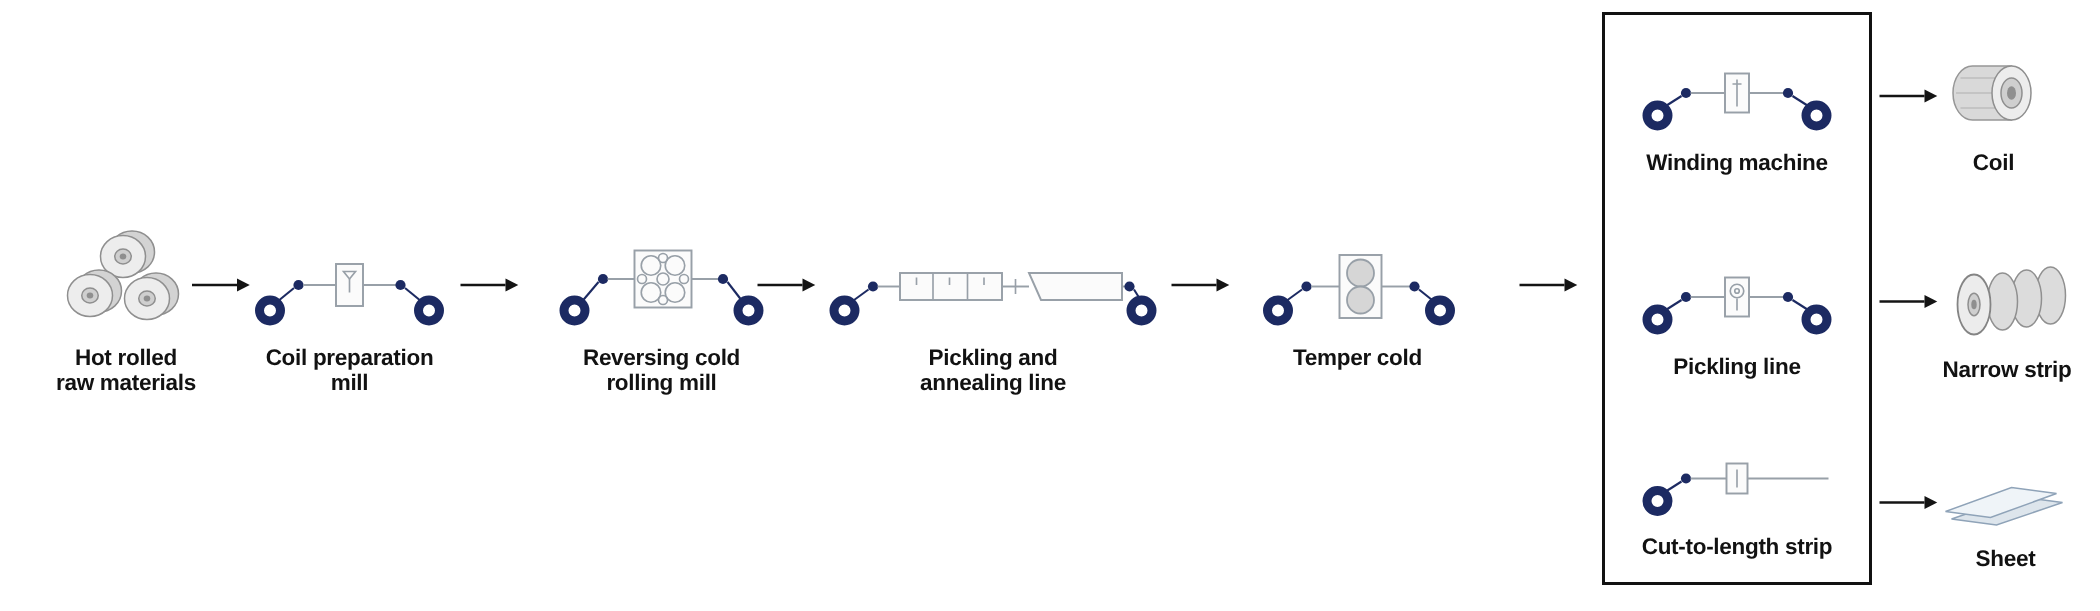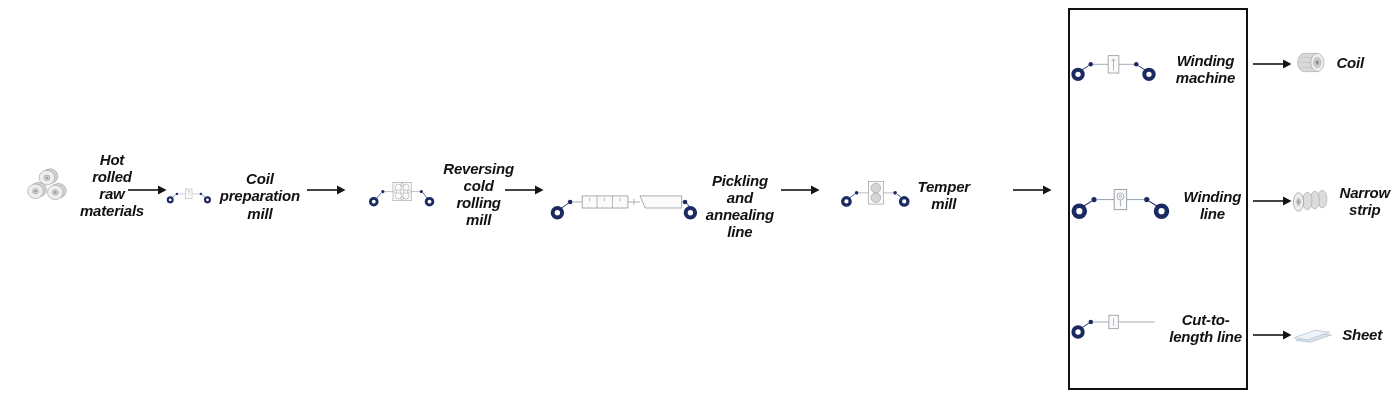--- a/index.html
+++ b/index.html
@@ -12,7 +12,7 @@
     font-family:"Liberation Sans", sans-serif; overflow:hidden;
   }
   .stage, .finish-row, .output{
-    position:absolute; display:flex; flex-direction:row; align-items:center; gap:8px;font-style:italic;
+    position:absolute; display:flex; flex-direction:column; align-items:center; gap:8px;
   }
   .label{
     font-weight:bold; font-size:15px; line-height:1.14; text-align:center;

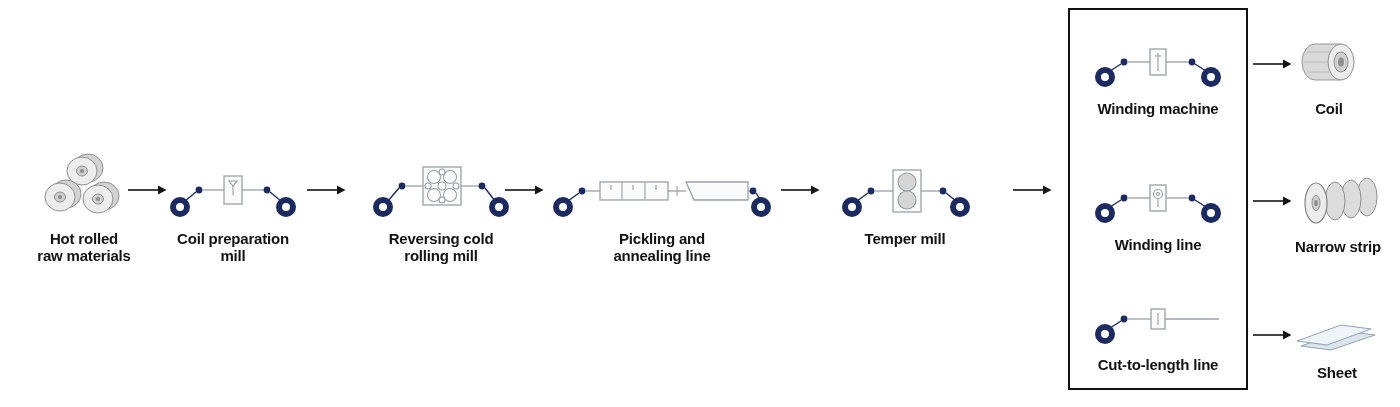--- a/index.html
+++ b/index.html
@@ -176,7 +176,7 @@
       <line class="strip" x1="106" y1="25" x2="116" y2="33"></line>
       <circle class="donut" cx="120" cy="39" r="7"></circle>
     </svg>
-    <div class="label">Temper mill</div>
+    <div class="label">Temper cold</div>
   </div>
 
   <svg class="arrow" style="left:1012px; top:183px;" width="40" height="14" viewBox="0 0 40 14">

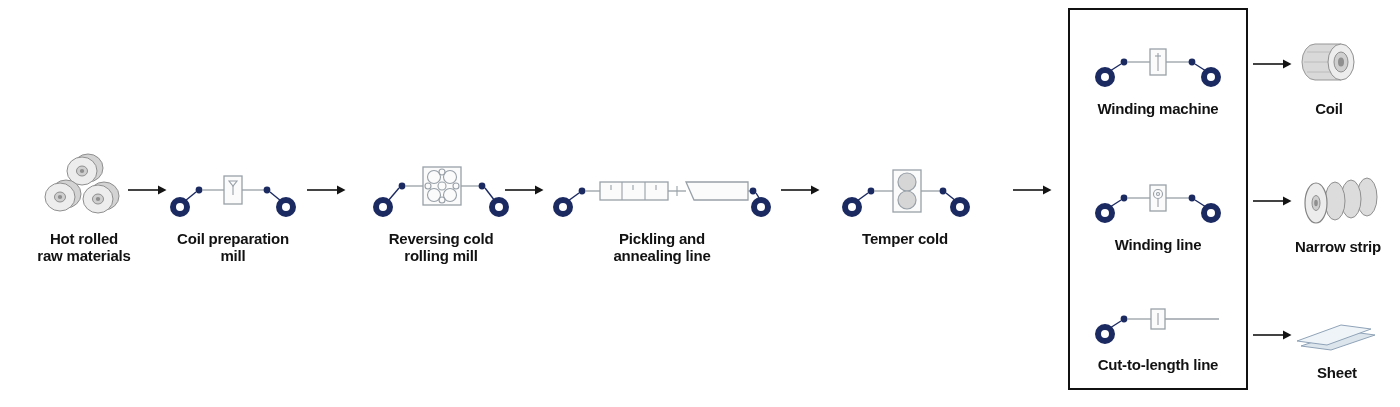--- a/index.html
+++ b/index.html
@@ -218,7 +218,7 @@
         <line class="strip" x1="102" y1="18" x2="113" y2="25"></line>
         <circle class="donut" cx="118" cy="31" r="7"></circle>
       </svg>
-      <div class="label">Winding line</div>
+      <div class="label">Pickling line</div>
     </div>
 
     <div class="finish-row" style="top:298px;">

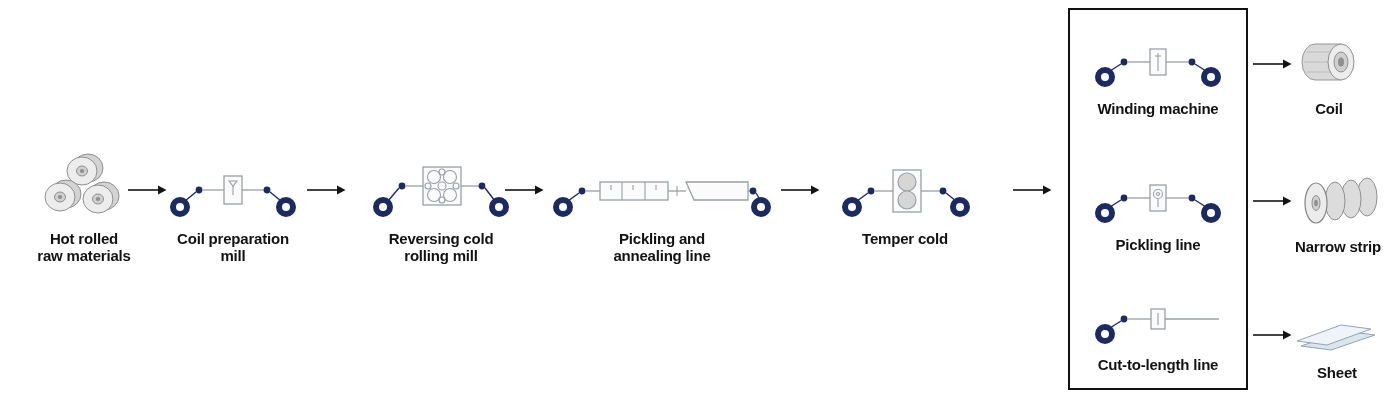--- a/index.html
+++ b/index.html
@@ -231,7 +231,7 @@
         <line class="gdetail" x1="65" y1="5" x2="65" y2="17"></line>
         <line class="gline" x1="72" y1="11" x2="126" y2="11"></line>
       </svg>
-      <div class="label">Cut-to-length line</div>
+      <div class="label">Cut-to-length strip</div>
     </div>
 
   </div>

